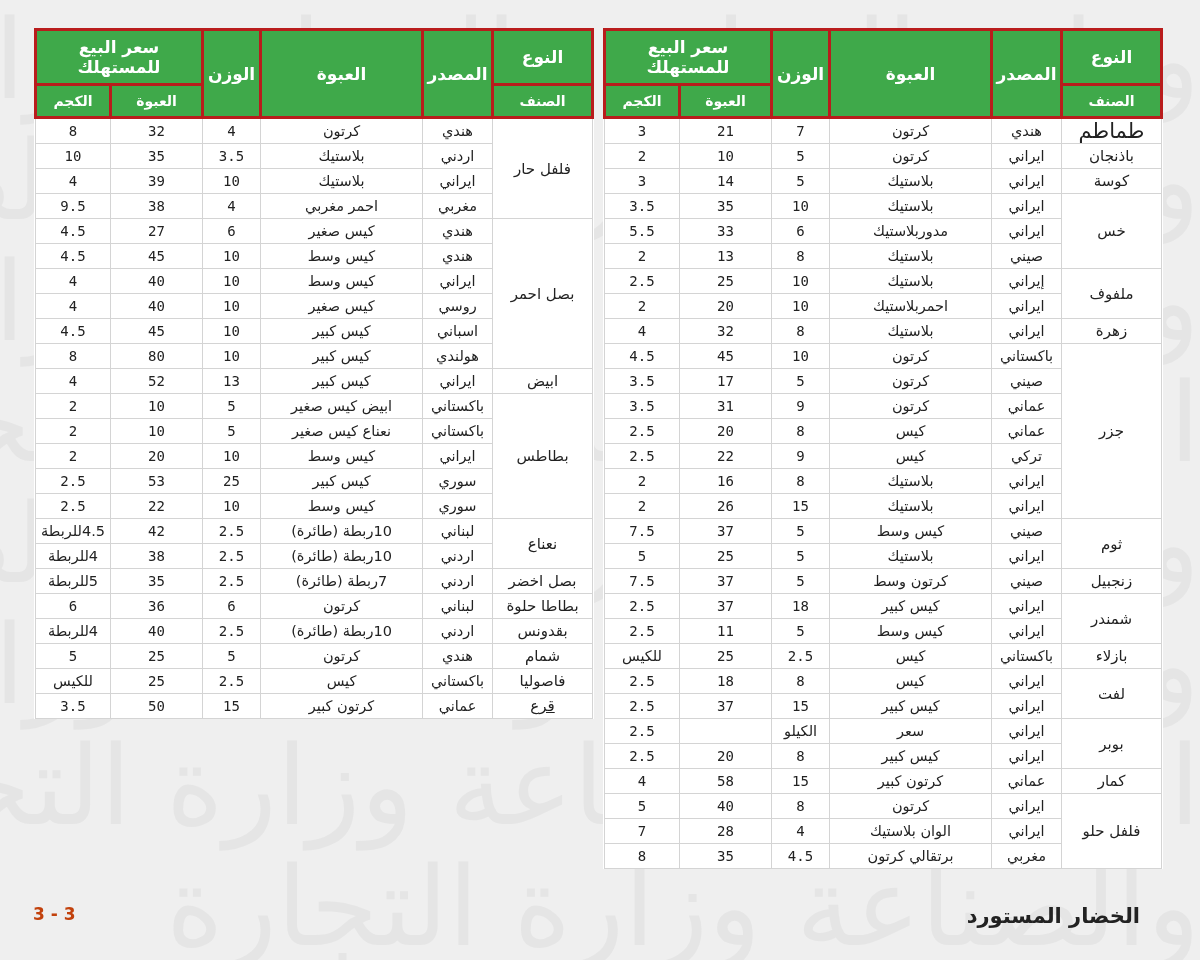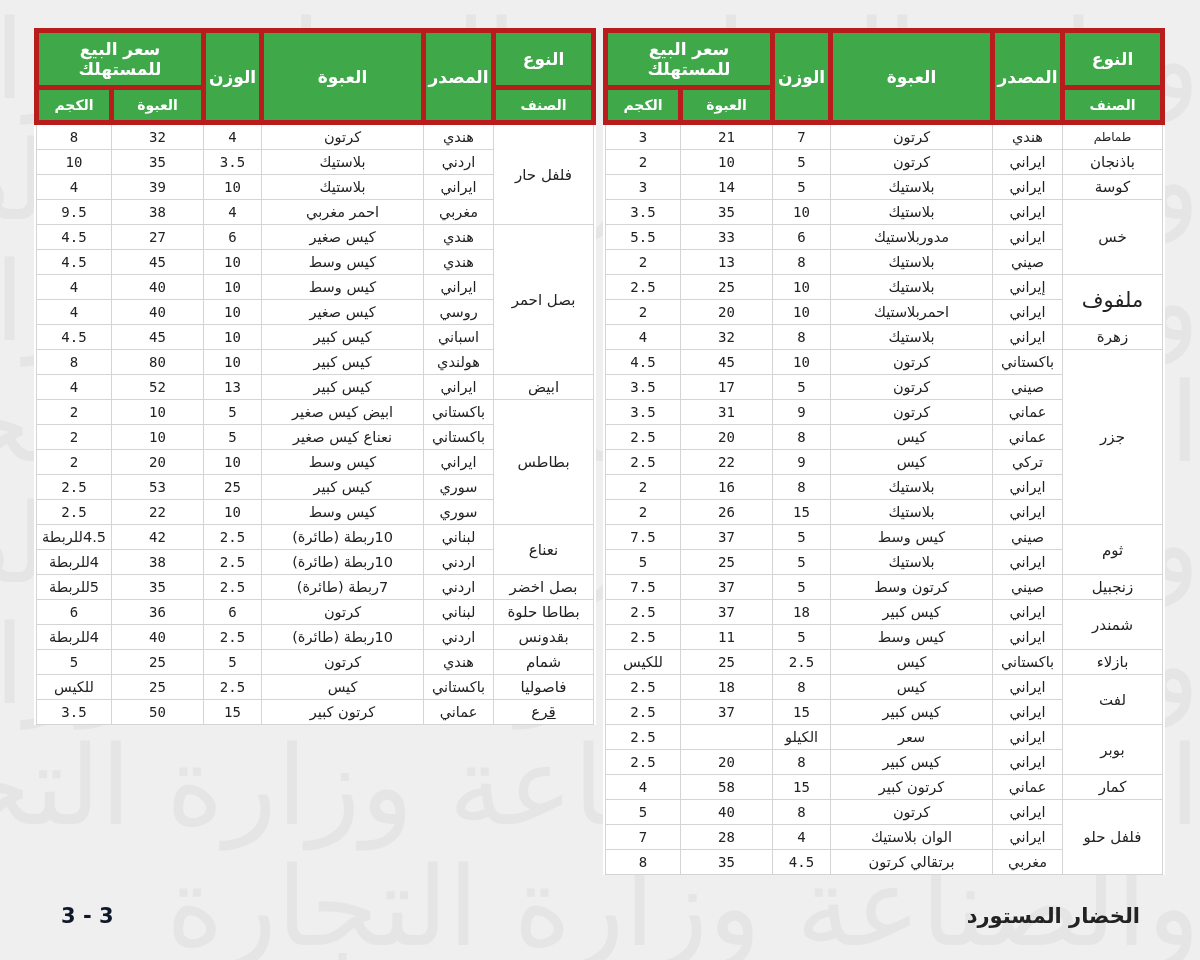--- a/index.html
+++ b/index.html
@@ -19,7 +19,7 @@
   table.price.right{left:603px;width:557px;}
   table.price.left{left:34px;width:557px;}
   table.price th{
-    background:#3fa94a;color:#fff;font-weight:bold;border:5px solid #b91c1c;
+    background:#3fa94a;color:#fff;font-weight:bold;border:3px solid #b91c1c;
     padding:0;text-align:center;
   }
   table.price th.big{font-size:17px;}

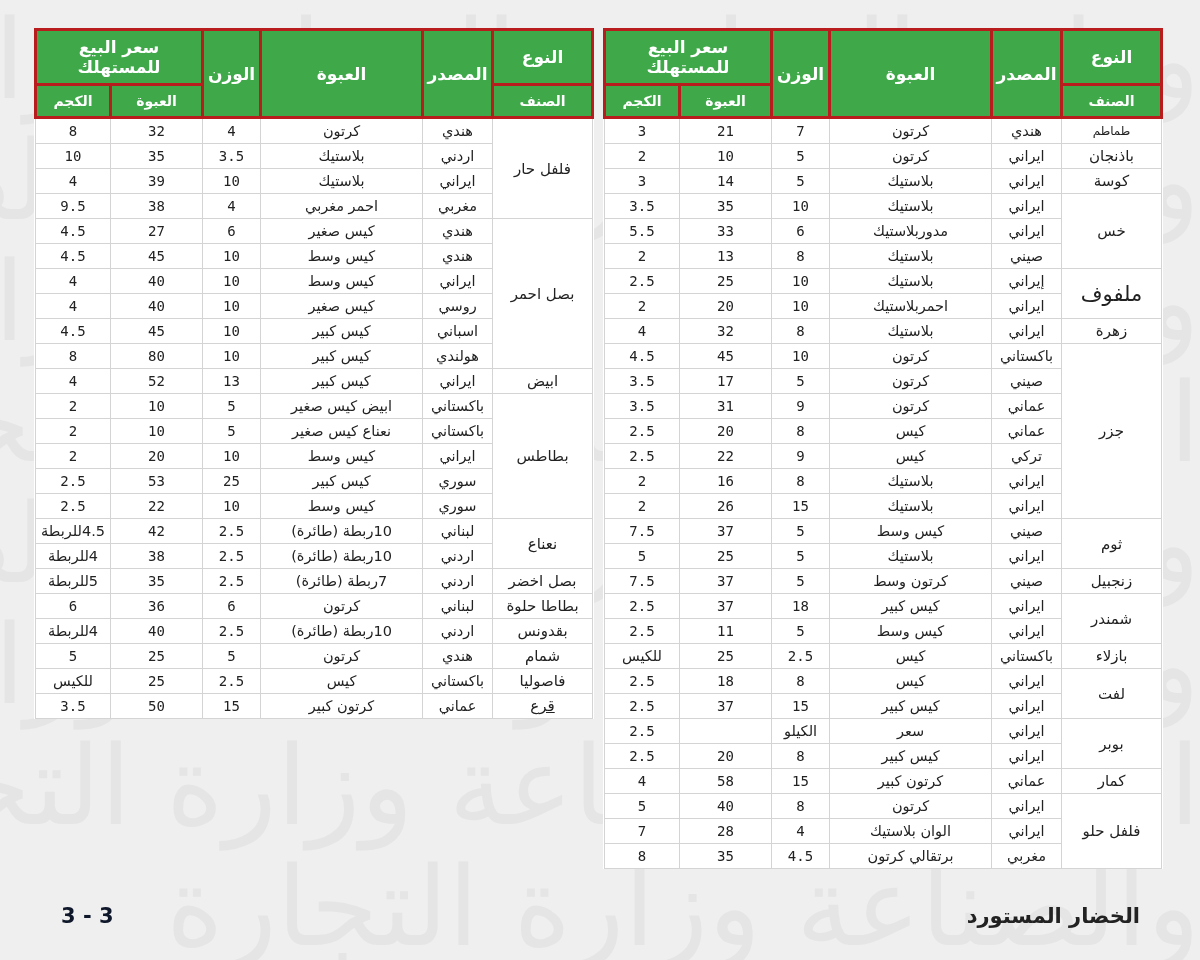--- a/index.html
+++ b/index.html
@@ -63,7 +63,7 @@
   </thead>
   <tbody>
       <tr>
-        <td rowspan="1" style="font-size: 12px;">طماطم</td>
+        <td rowspan="1" style="font-size: 21px;">طماطم</td>
         <td>هندي</td>
         <td>كرتون</td>
         <td class="num">7</td>

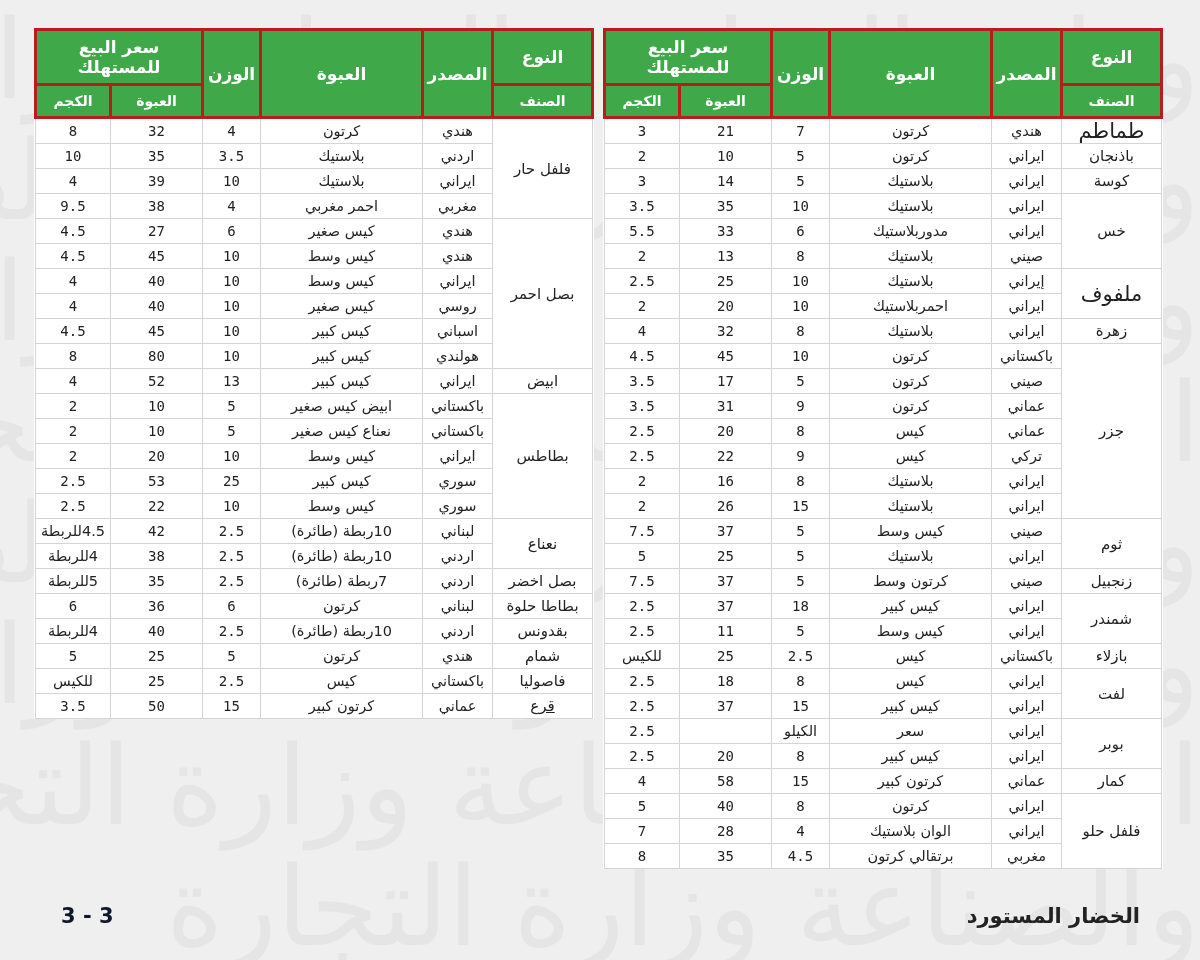--- a/index.html
+++ b/index.html
@@ -109,7 +109,7 @@
         <td class="num">2</td>
       </tr>
       <tr>
-        <td rowspan="2" style="font-size: 21px;">ملفوف</td>
+        <td rowspan="2" style="font-size: 15px;">ملفوف</td>
         <td>إيراني</td>
         <td>بلاستيك</td>
         <td class="num">10</td>

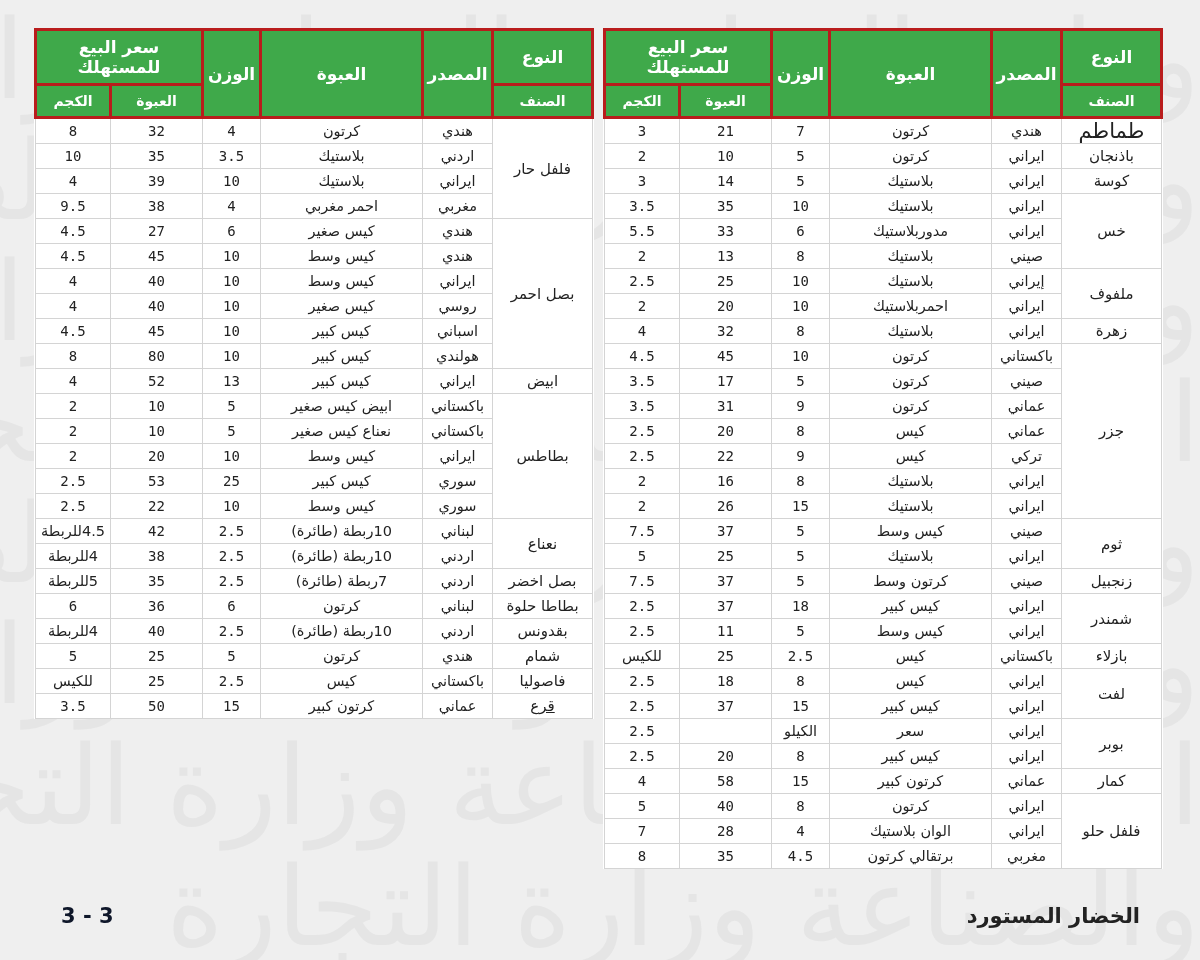--- a/index.html
+++ b/index.html
@@ -31,7 +31,7 @@
   }
   table.price td.num{font-family:"DejaVu Sans Mono","Liberation Mono",monospace;font-size:14px;}
   .footer-title{position:absolute;right:60px;top:904px;font-size:21px;font-weight:bold;color:#222;direction:rtl;}
-  .page-num{position:absolute;left:33px;top:904px;font-size:21px;font-weight:bold;color:#0f172a;margin-left:28px;}
+  .page-num{position:absolute;left:33px;top:904px;font-size:17px;font-weight:bold;color:#c2410c;}
 </style>
 </head>
 <body>

